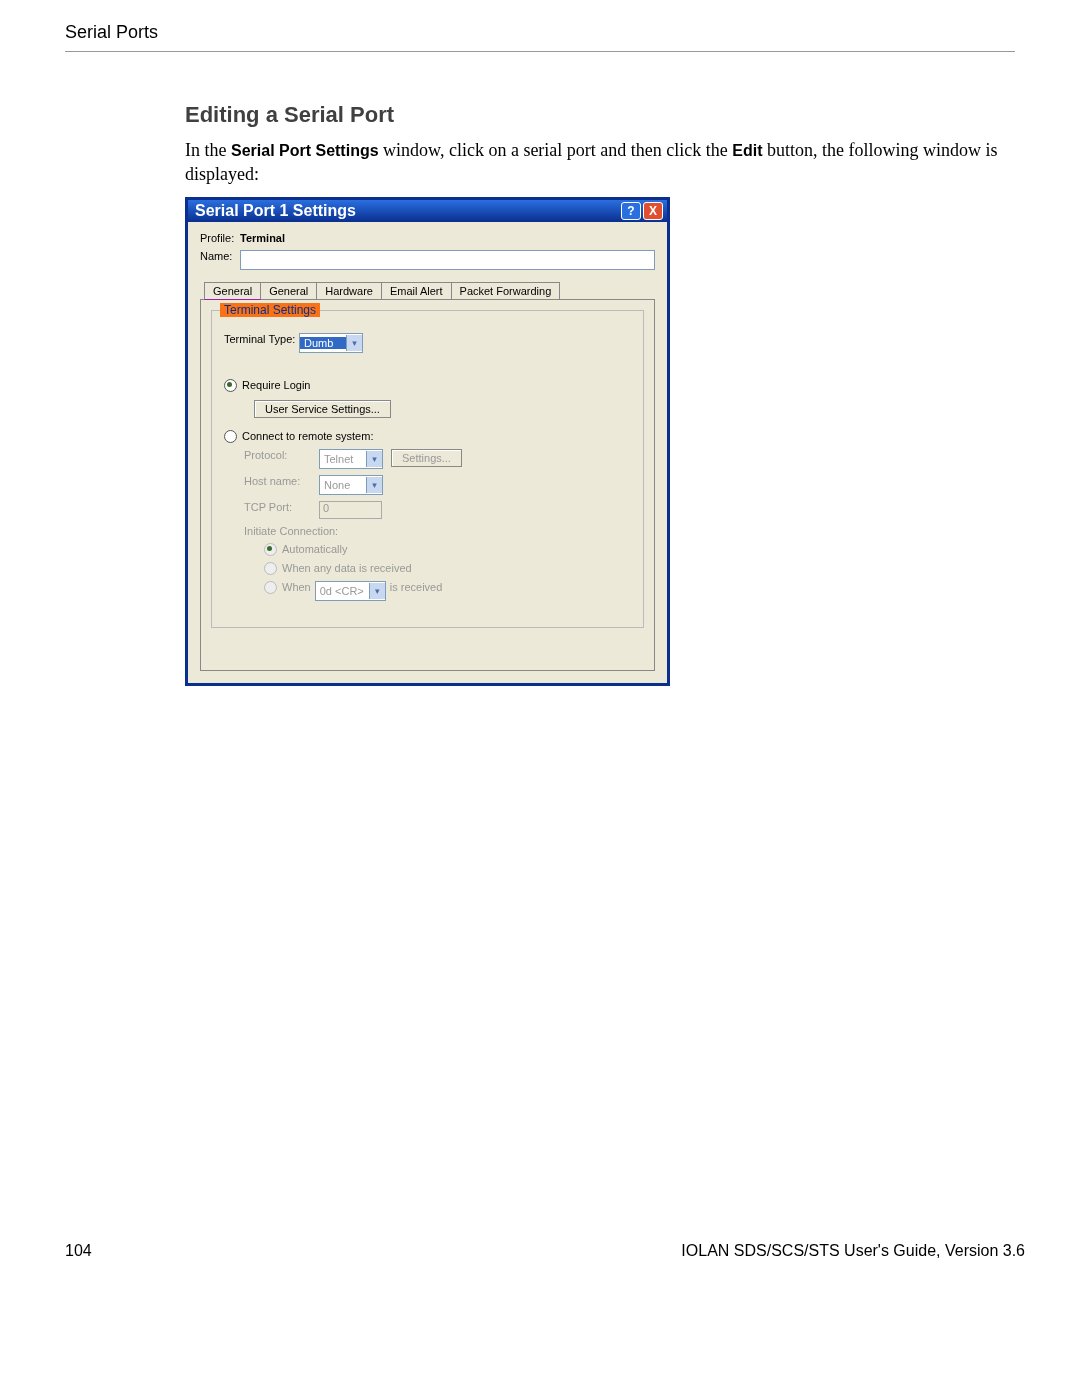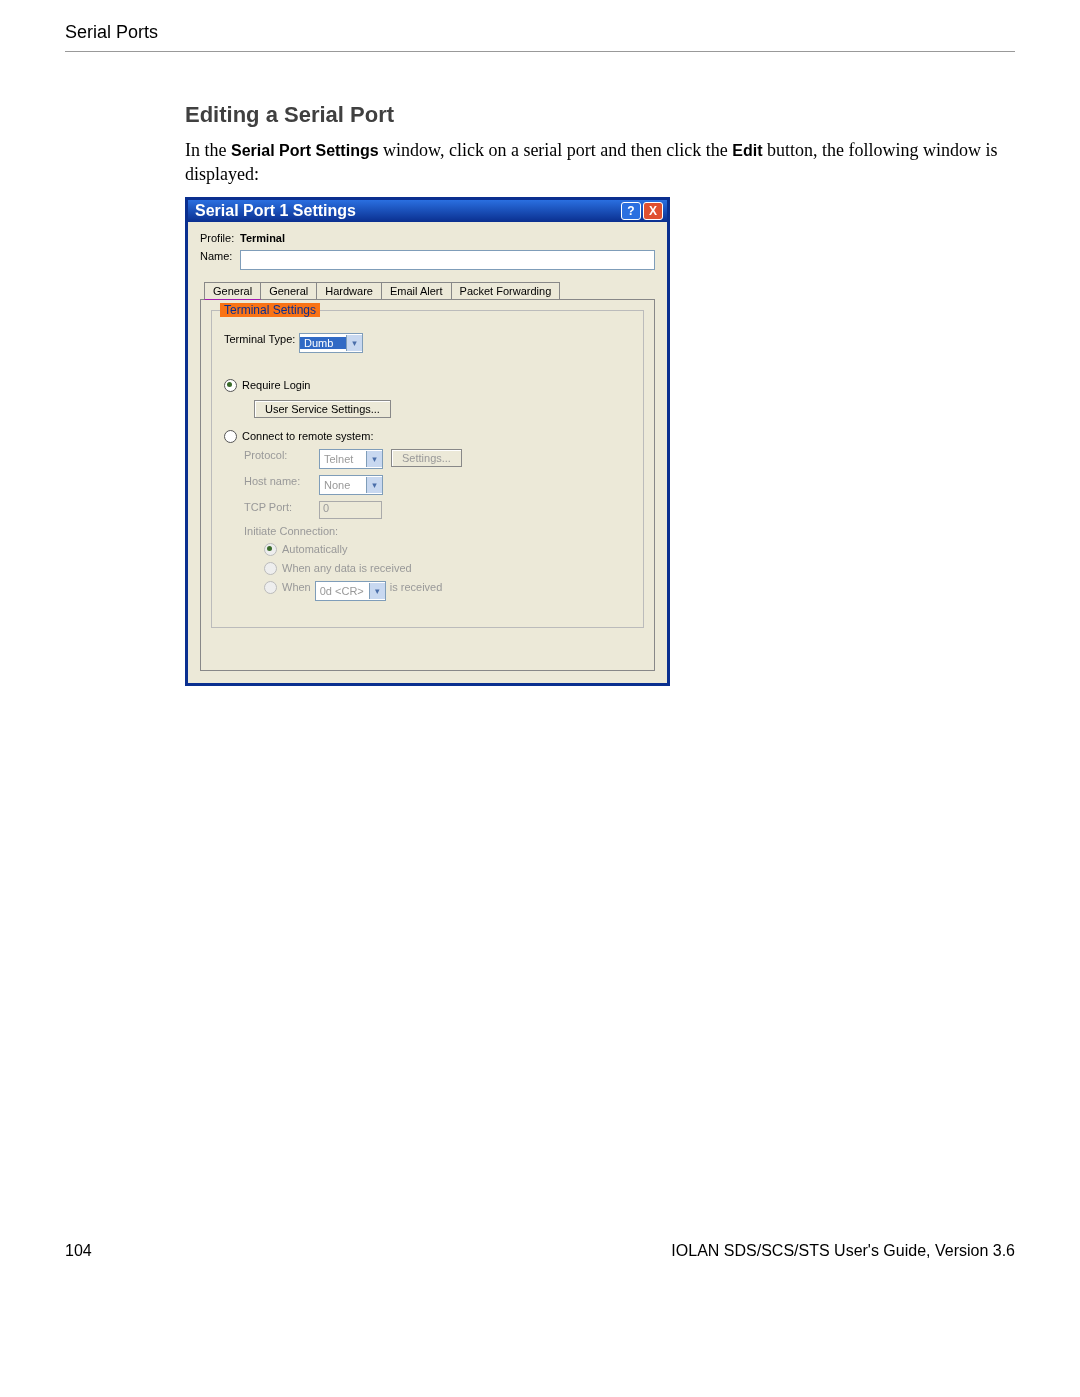--- a/index.html
+++ b/index.html
@@ -42,7 +42,7 @@
 .btn-row{display:flex;justify-content:flex-end;gap:8px;padding-top:10px}
 .ok-btn{border:2px solid #2a6fe0;box-shadow:none;width:65px}
 .cancel-btn{width:65px}
-.footer{position:absolute;bottom:40px;left:65px;right:65px;display:flex;justify-content:space-between;font-family:Arial,sans-serif;font-size:16px}
+.footer{position:absolute;bottom:40px;left:65px;right:55px;display:flex;justify-content:space-between;font-family:Arial,sans-serif;font-size:16px}
 .u{text-decoration:underline}
 </style>
 </head>

